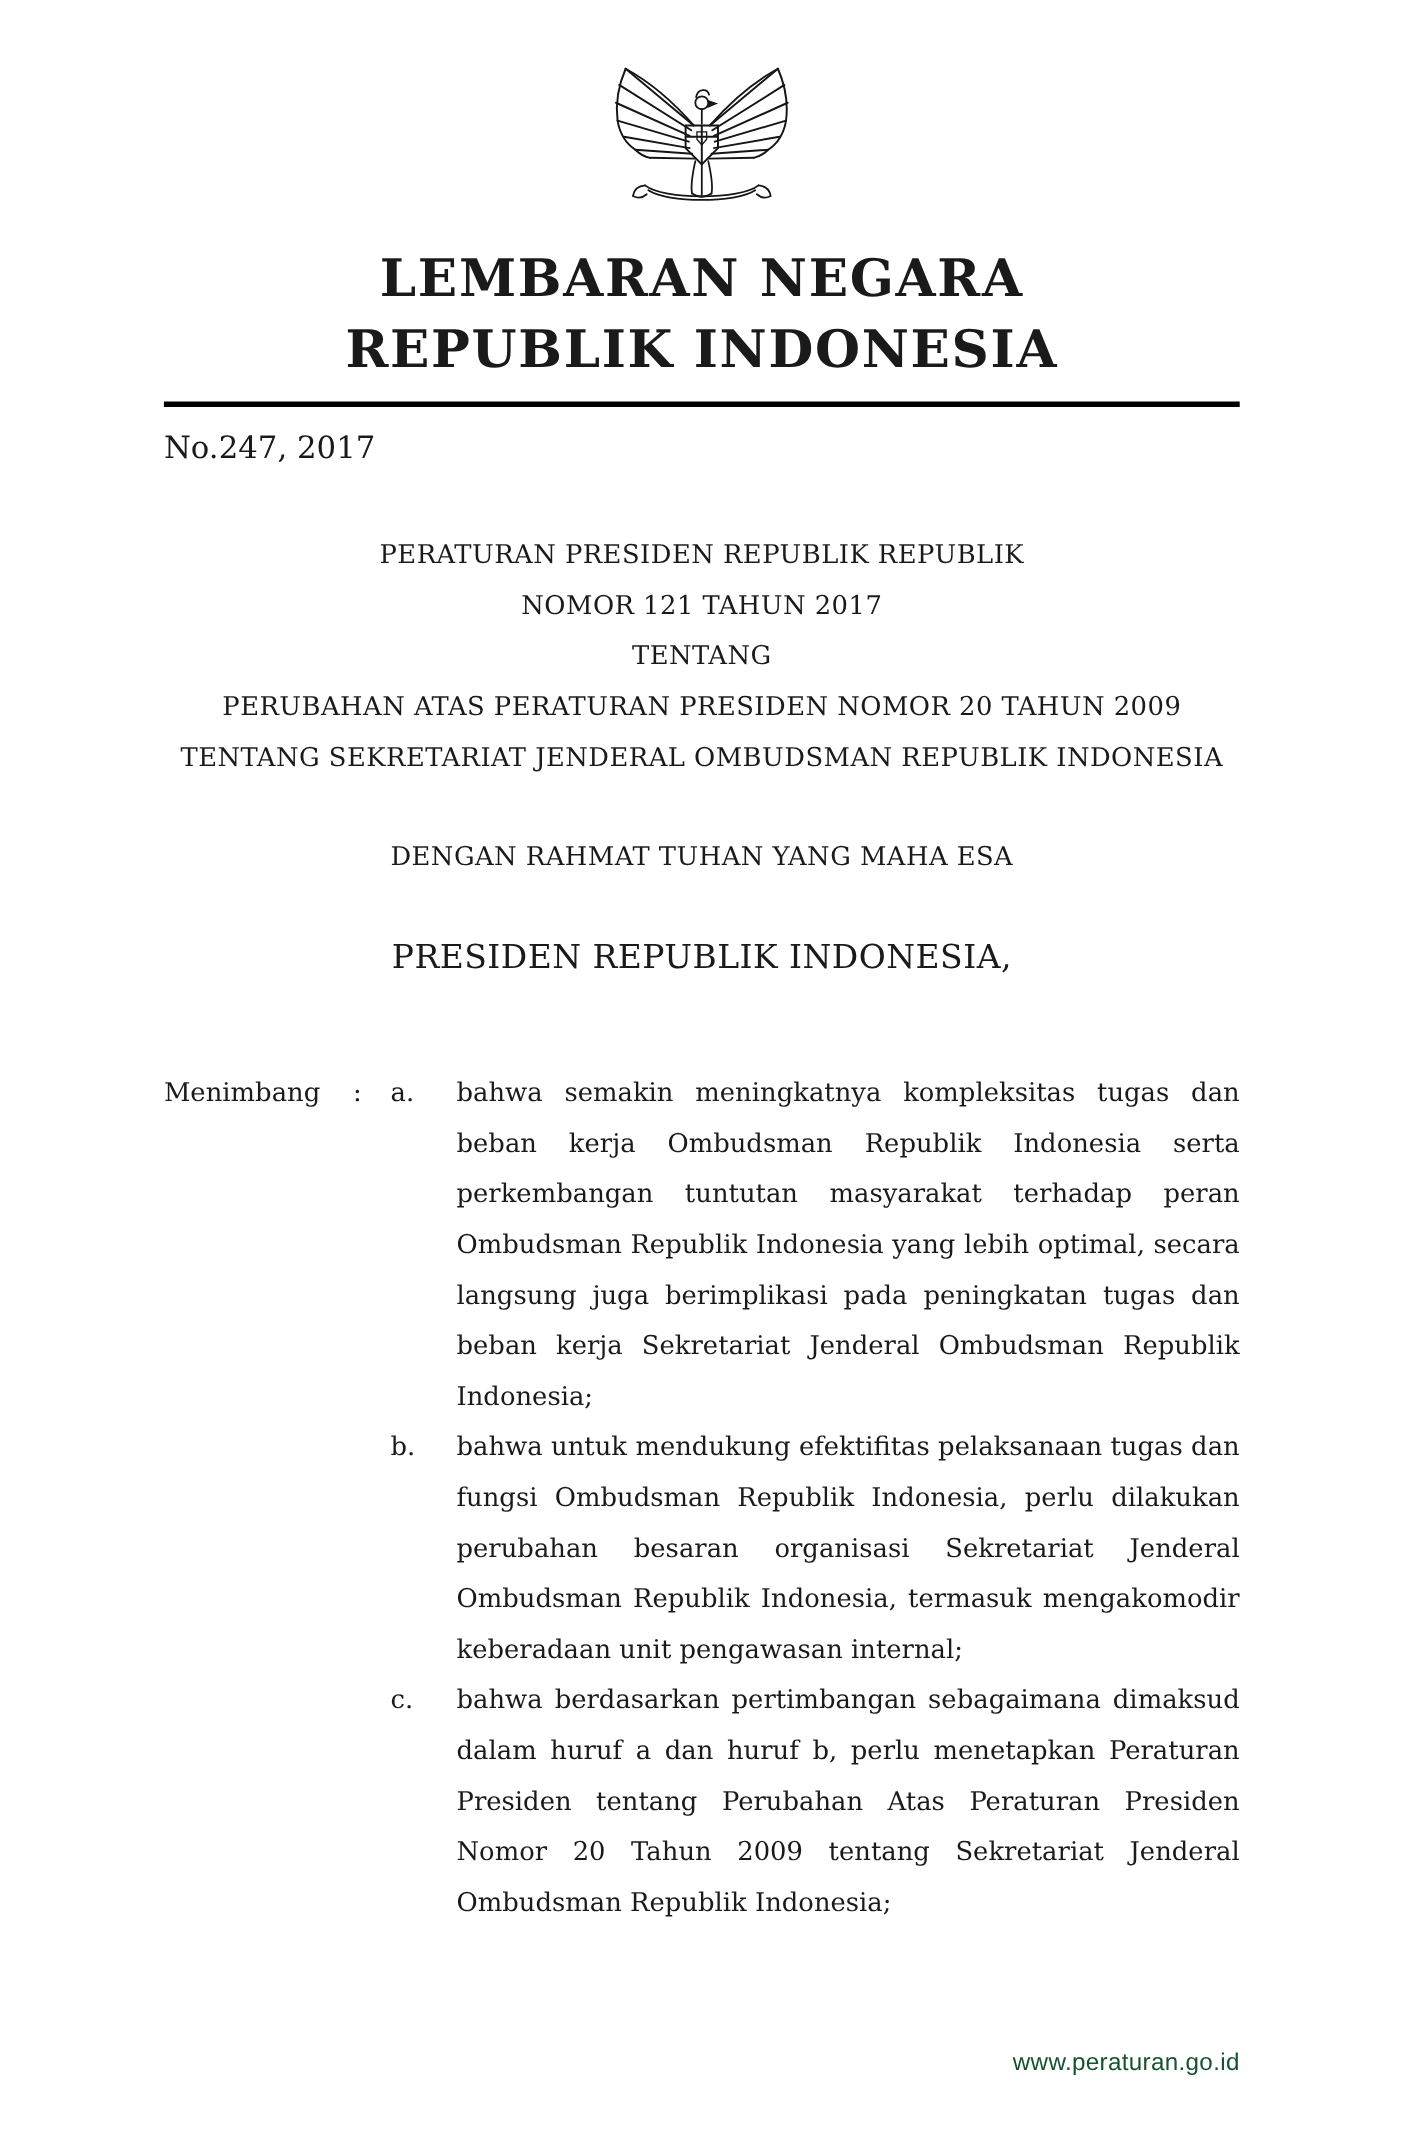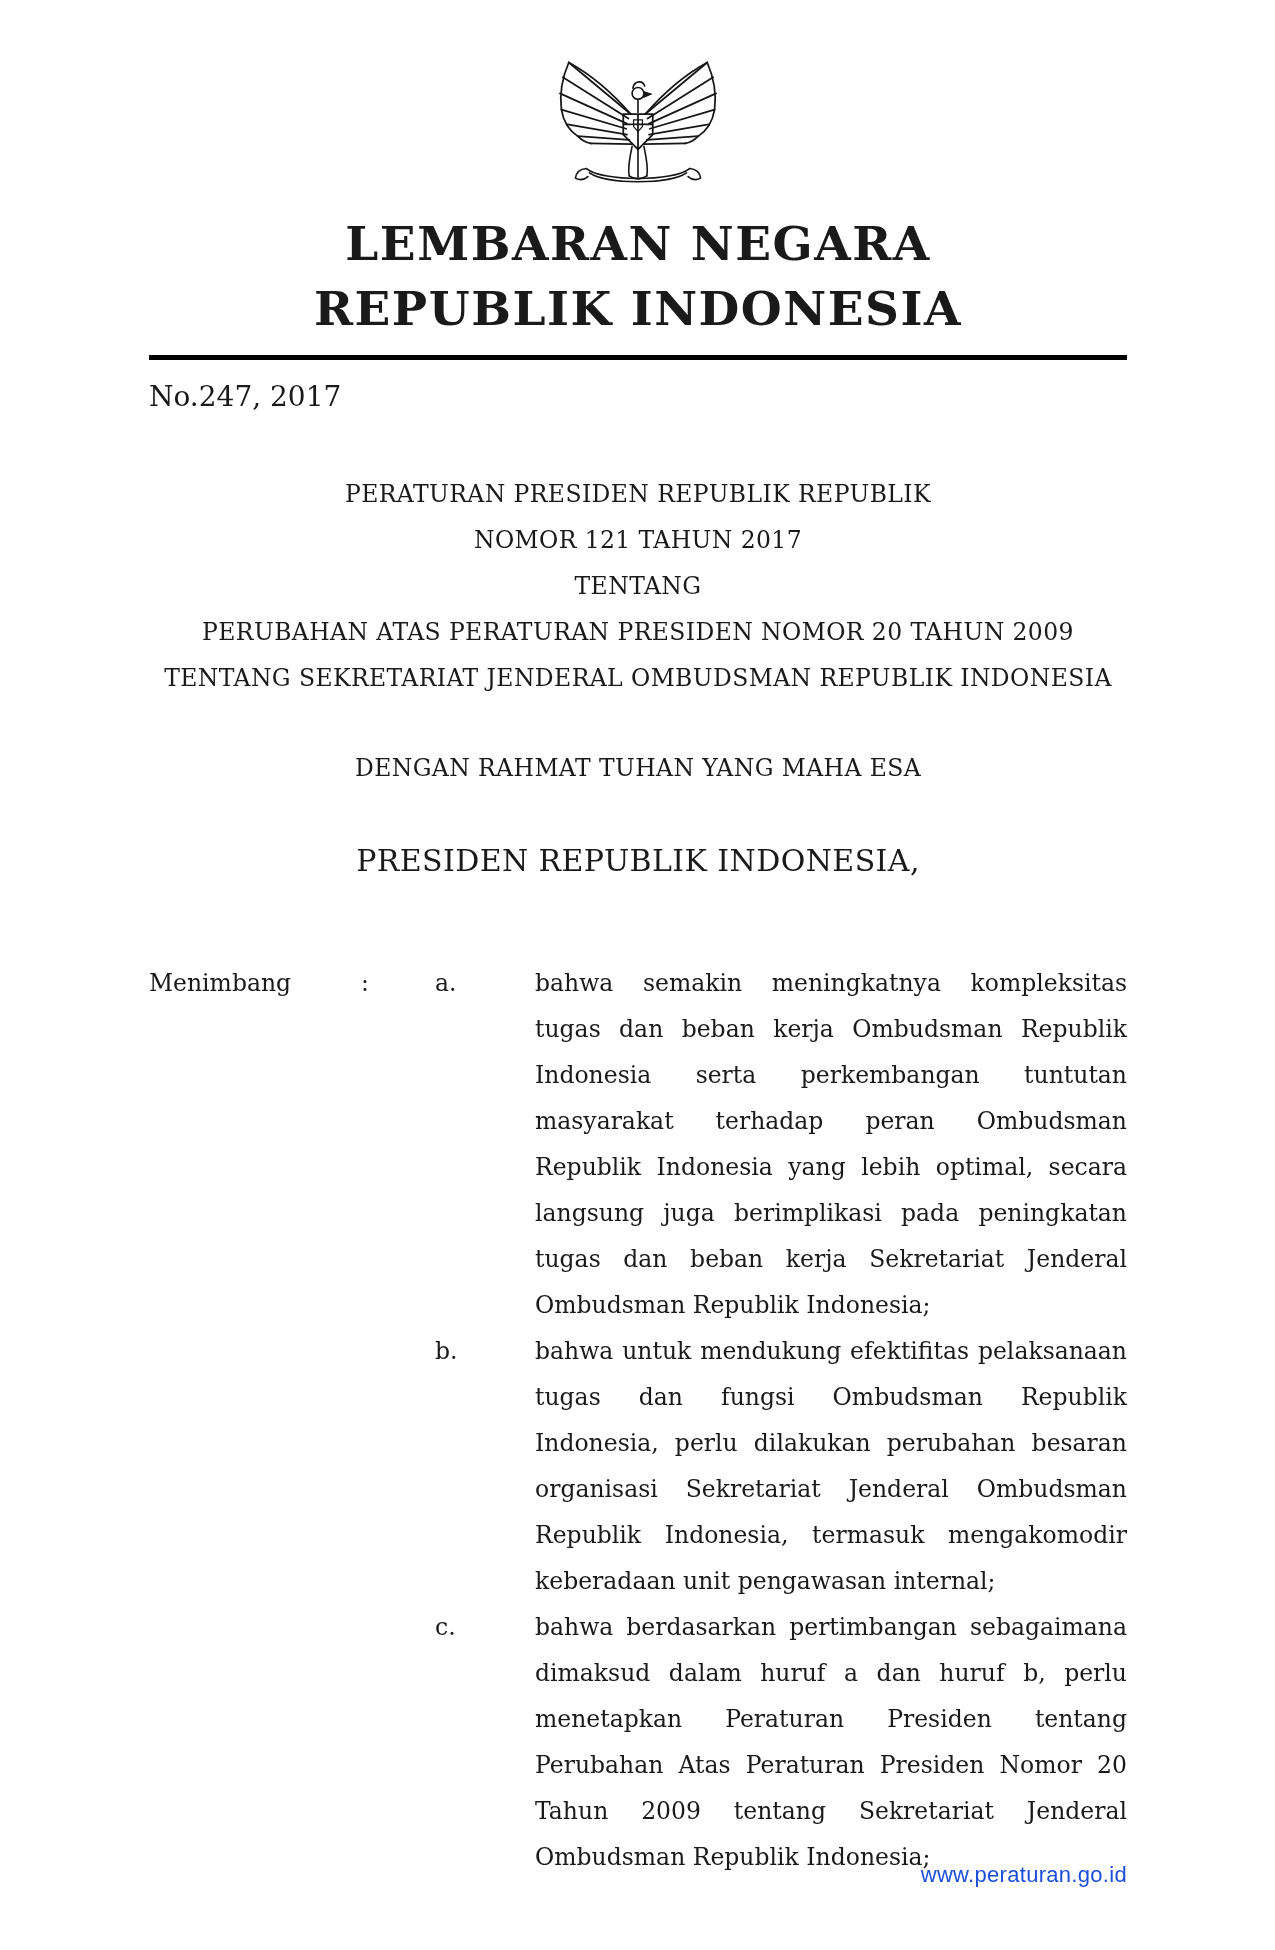--- a/index.html
+++ b/index.html
@@ -24,6 +24,7 @@
   }
   .emblem-wrap svg { display: inline-block; }
   .masthead {
+    margin-top: 10px;
     text-align: center;
     font-size: 47px;
     font-weight: bold;

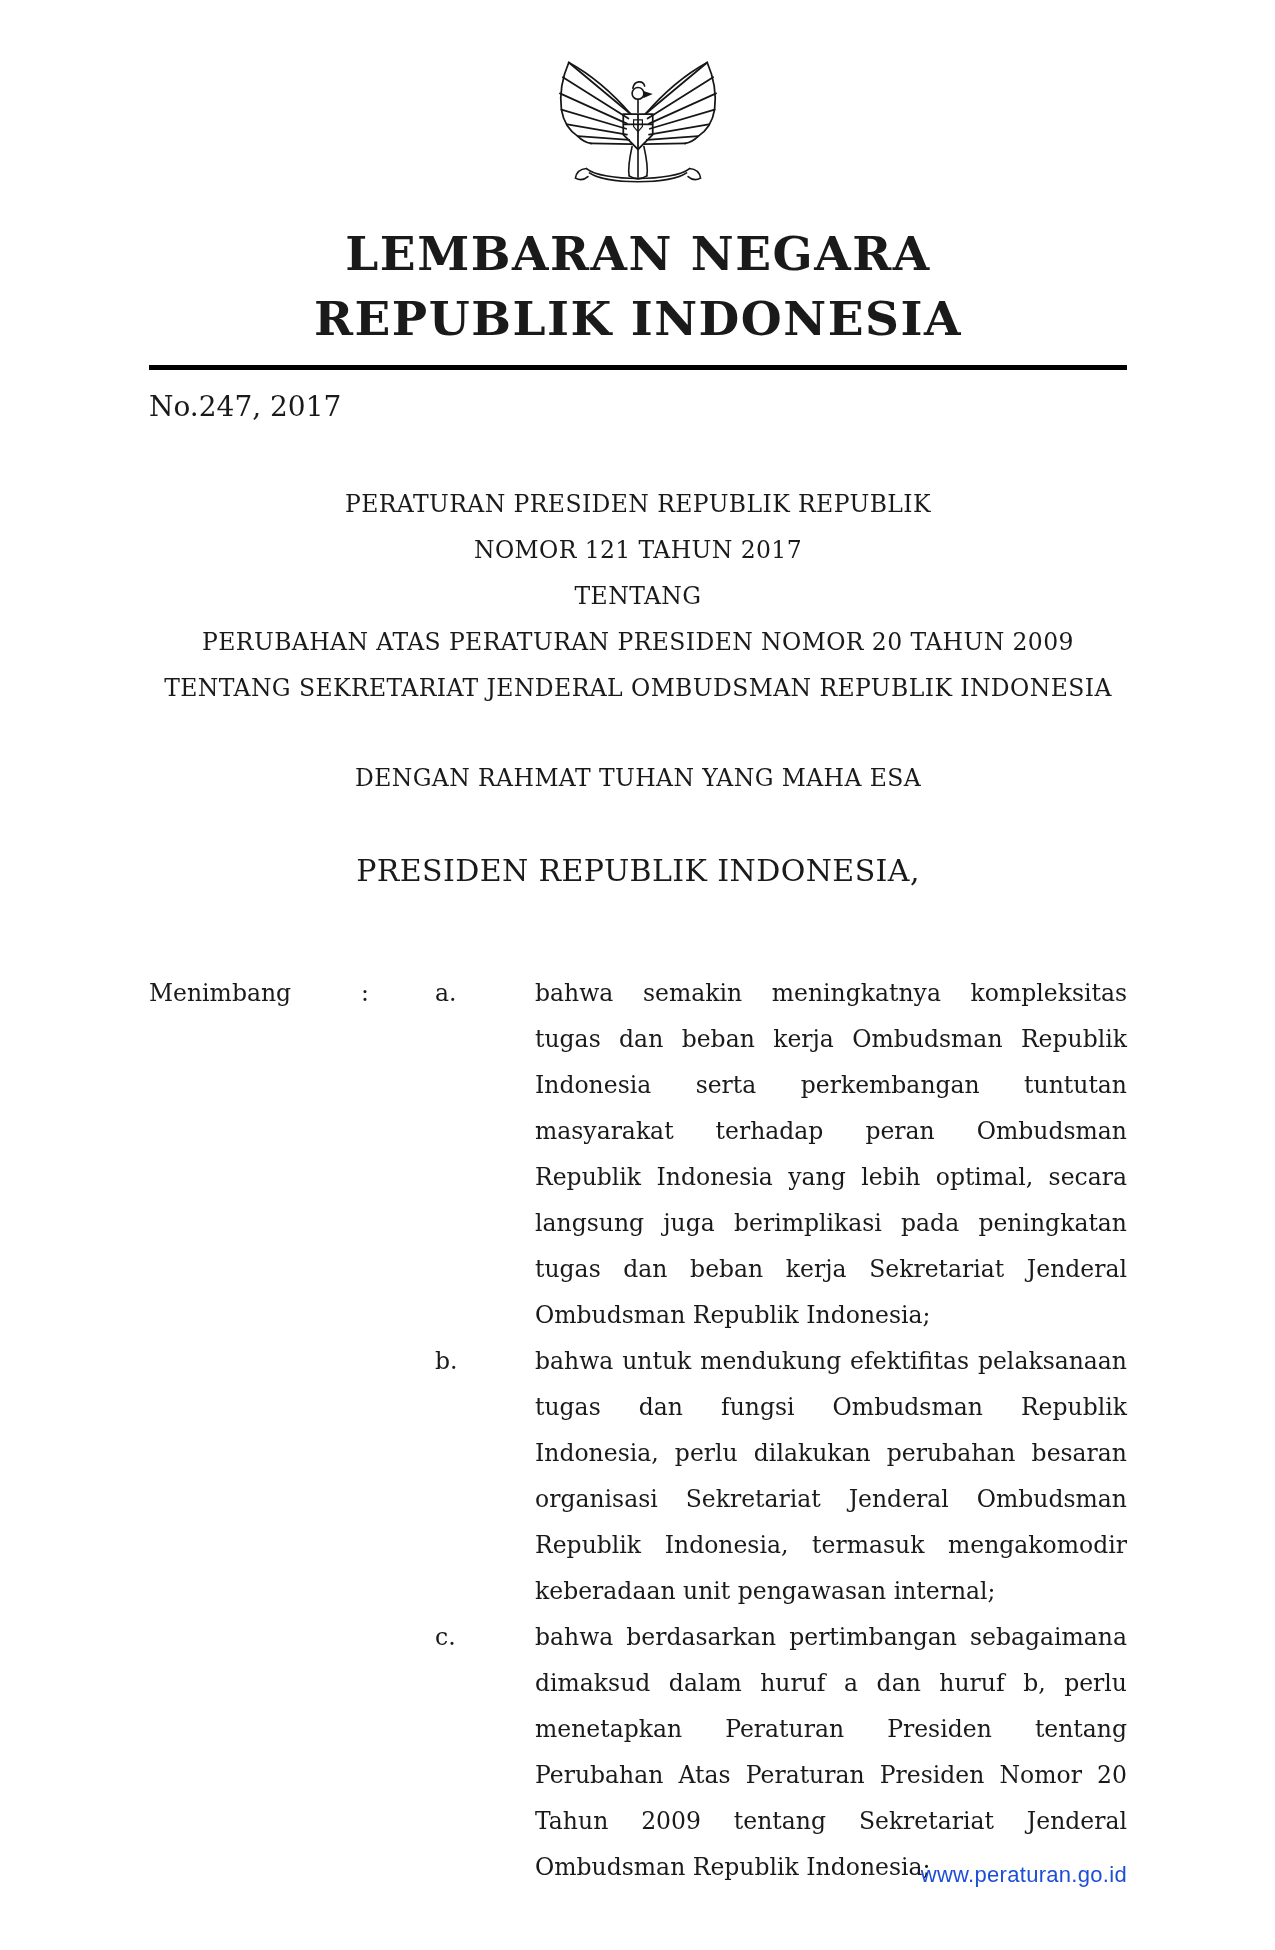--- a/index.html
+++ b/index.html
@@ -77,7 +77,6 @@
   .cons-row {
     display: grid;
     grid-template-columns: 172px 34px 60px 1fr;
-    gap: 40px;
   }
   .cons-text {
     text-align: justify;

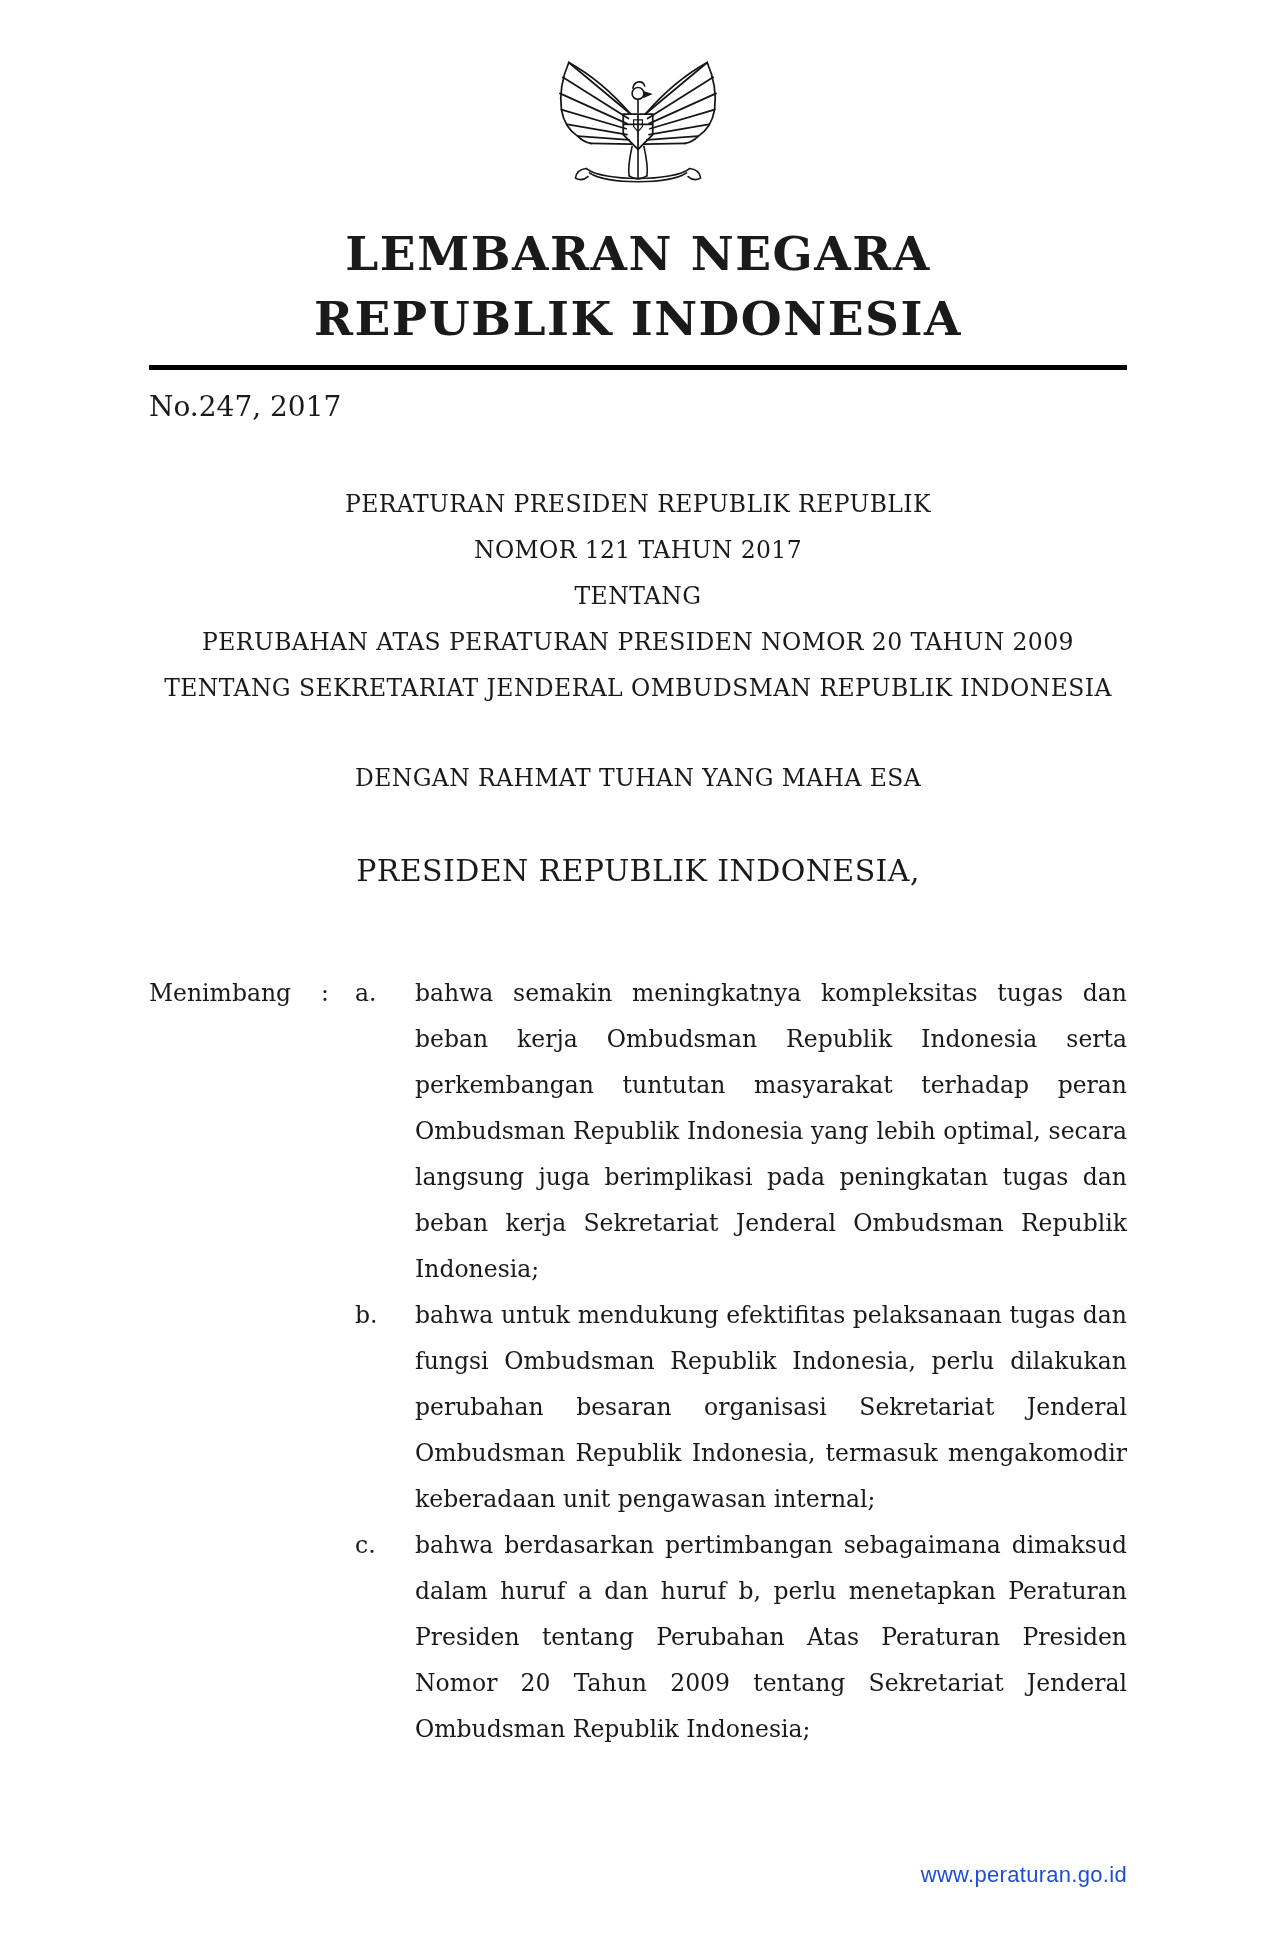--- a/index.html
+++ b/index.html
@@ -87,7 +87,7 @@
     bottom: 62px;
     font-family: "Liberation Sans", sans-serif;
     font-size: 22px;
-    color: #1d4ed8;
+    color: #14532d;
     letter-spacing: 0.3px;
   }
 </style>

